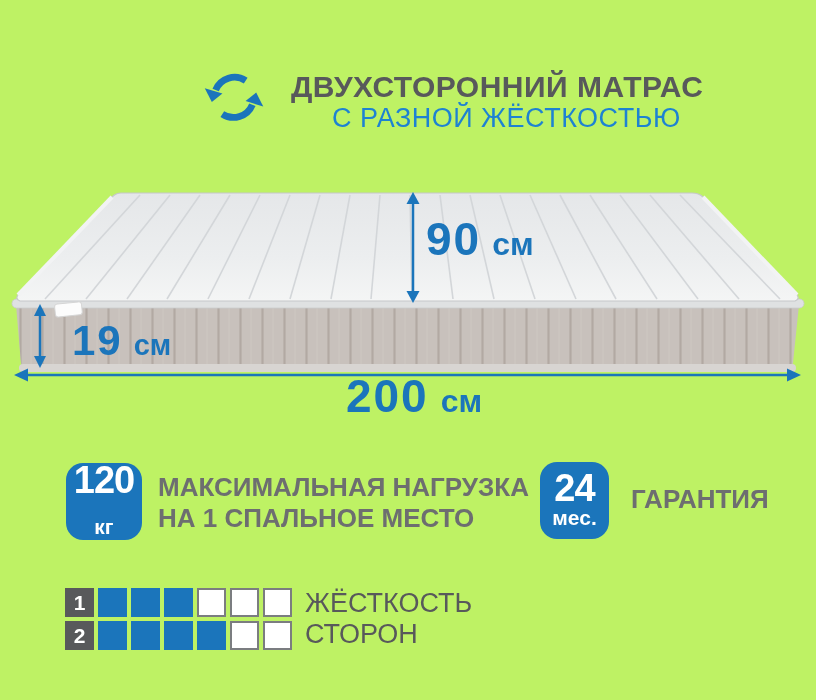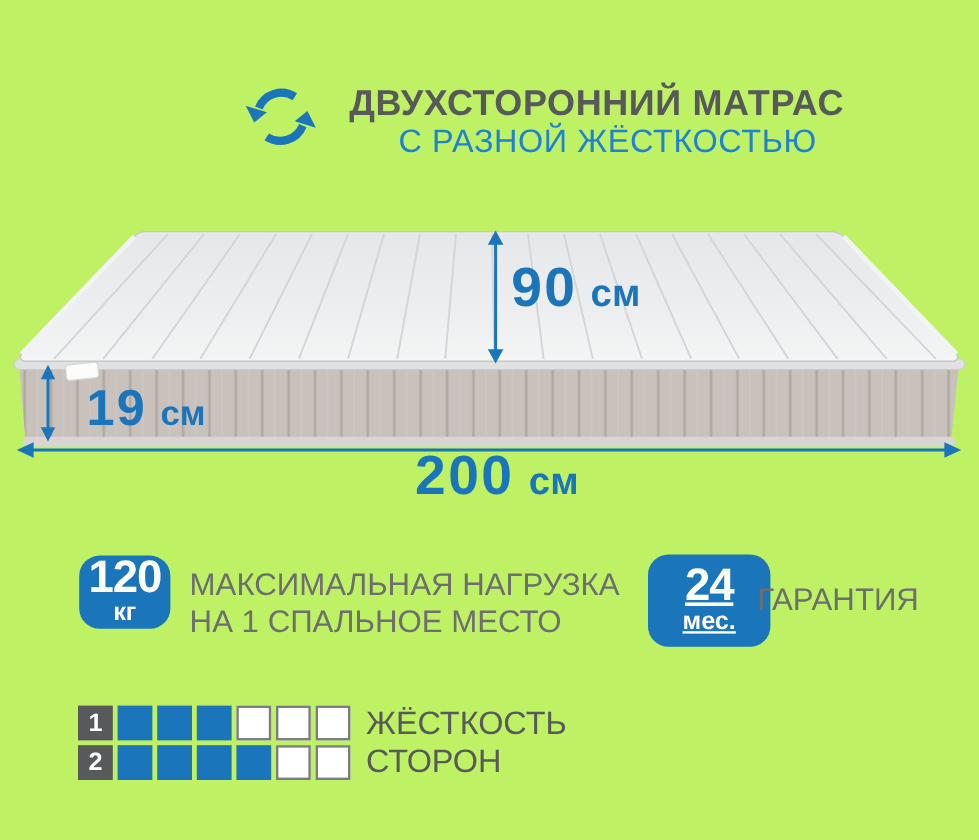--- a/index.html
+++ b/index.html
@@ -27,7 +27,7 @@
          align-items:center;justify-content:center;text-align:center;}
   .badge .bval{font-size:38px;font-weight:bold;line-height:34px;letter-spacing:-1px;}
   .badge .bunit{font-size:21px;font-weight:bold;line-height:26px;}
-  .badge-load{left:66px;top:463px;width:76px;height:61px;}
+  .badge-load{left:66px;top:463px;width:76px;height:77px;justify-content:space-between;}
   .badge-warranty{left:540px;top:462px;width:102px;height:77px;text-decoration:underline;}
   .feat-text{font-size:26px;color:#6d6e70;line-height:31px;white-space:nowrap;}
   .load-text{left:158px;top:472px;}

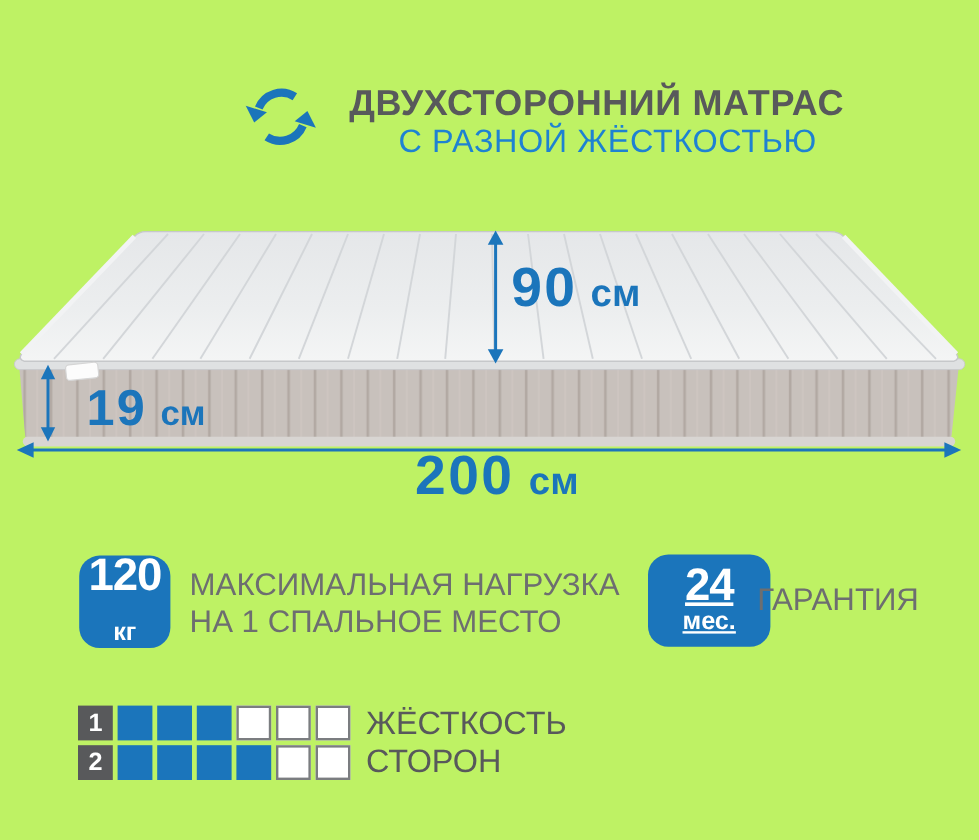--- a/index.html
+++ b/index.html
@@ -29,7 +29,7 @@
   .badge .bunit{font-size:21px;font-weight:bold;line-height:26px;}
   .badge-load{left:66px;top:463px;width:76px;height:77px;justify-content:space-between;}
   .badge-warranty{left:540px;top:462px;width:102px;height:77px;text-decoration:underline;}
-  .feat-text{font-size:26px;color:#6d6e70;line-height:31px;white-space:nowrap;}
+  .feat-text{font-size:26px;color:#6d6e70;line-height:31px;white-space:nowrap;font-weight:bold;}
   .load-text{left:158px;top:472px;}
   .warranty-text{left:631px;top:484px;}
 

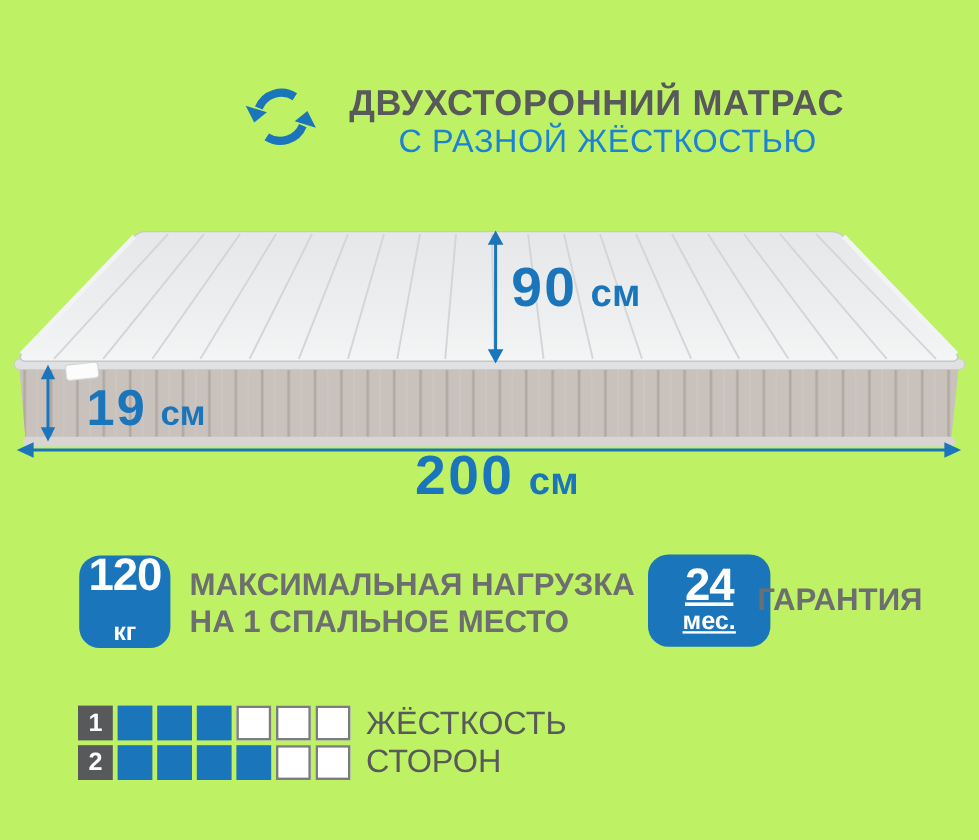--- a/index.html
+++ b/index.html
@@ -28,7 +28,7 @@
   .badge .bval{font-size:38px;font-weight:bold;line-height:34px;letter-spacing:-1px;}
   .badge .bunit{font-size:21px;font-weight:bold;line-height:26px;}
   .badge-load{left:66px;top:463px;width:76px;height:77px;justify-content:space-between;}
-  .badge-warranty{left:540px;top:462px;width:102px;height:77px;text-decoration:underline;}
+  .badge-warranty{left:540px;top:462px;width:69px;height:77px;}
   .feat-text{font-size:26px;color:#6d6e70;line-height:31px;white-space:nowrap;font-weight:bold;}
   .load-text{left:158px;top:472px;}
   .warranty-text{left:631px;top:484px;}

